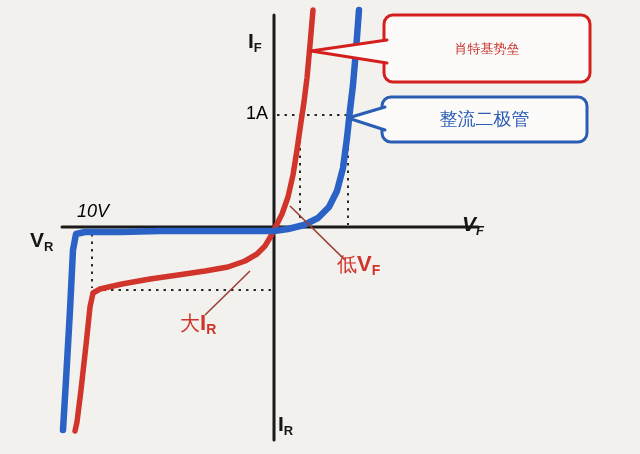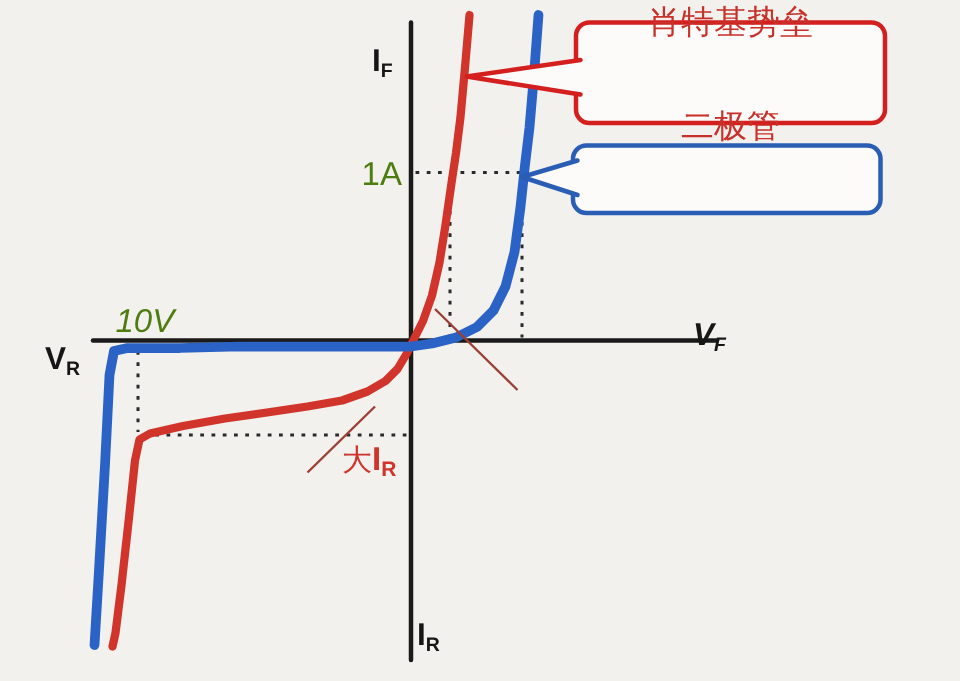--- a/index.html
+++ b/index.html
@@ -31,7 +31,7 @@
     text-align:center; line-height:23px;
   }
   #callout-red-text  { left:384px; top:15px; width:206px; height:67px;
-    color:#c7312a; font-size:22px;gap:46px; }
+    color:#c7312a; font-size:13px;gap:46px; }
   #callout-blue-text { left:382px; top:97px; width:205px; height:45px;
     color:#2a5db4; font-size:18px; }
 </style>

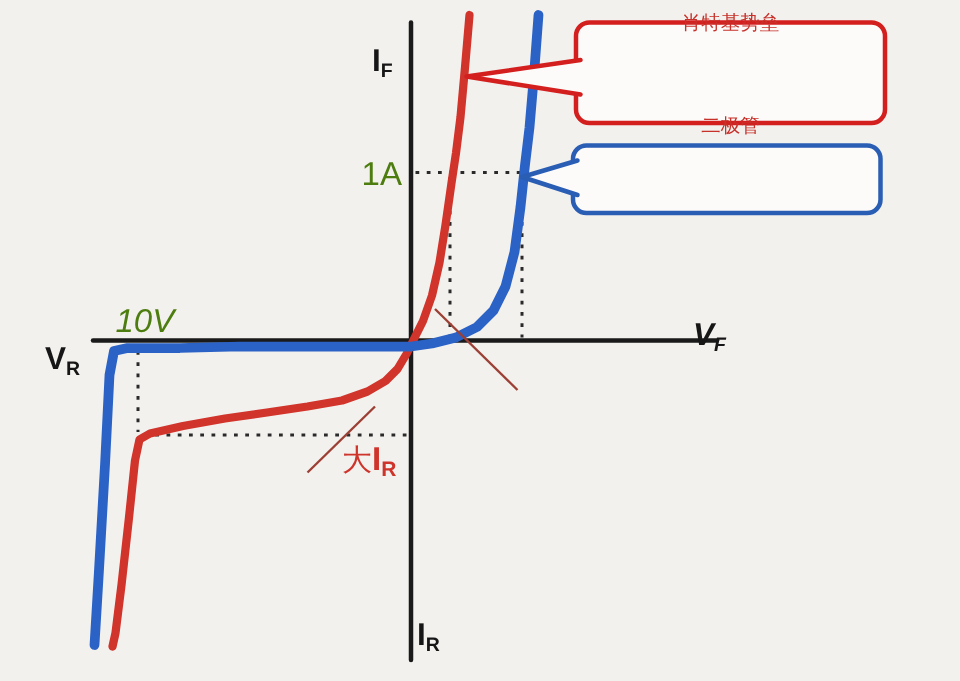--- a/index.html
+++ b/index.html
@@ -75,7 +75,6 @@
 
   <div class="callout-text" id="callout-red-text">
     <span>肖特基势垒</span>
-    <span>二极管</span>
   </div>
 
 

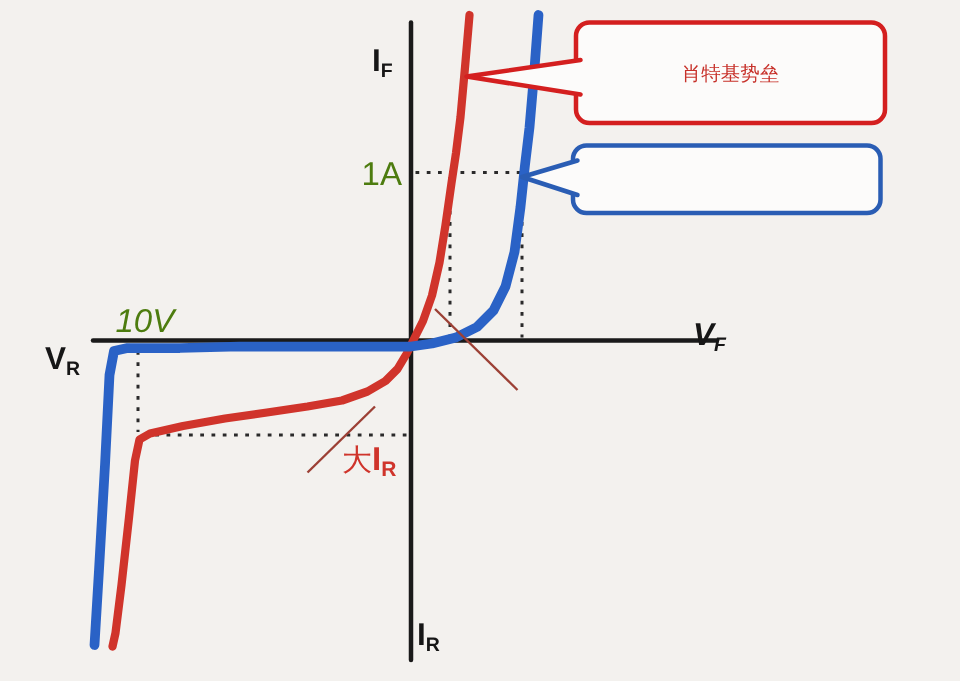--- a/index.html
+++ b/index.html
@@ -12,7 +12,7 @@
   .lbl { position:absolute; color:#161616; white-space:nowrap; z-index:2; }
   .axis-main { font-weight:bold; font-size:21px; }
   .axis-sub  { font-weight:bold; font-size:13px; vertical-align:-4px; }
-  .tick { font-size:22px; color:#4d7c0f; }
+  .tick { font-size:18px; color:#000000; }
   #lbl-if  { left:248px; top:13px;margin-top:16px; }
   #lbl-ir  { left:250px; top:412px;margin-left:28px; }
   #lbl-vr  { left:30px;  top:228px; }

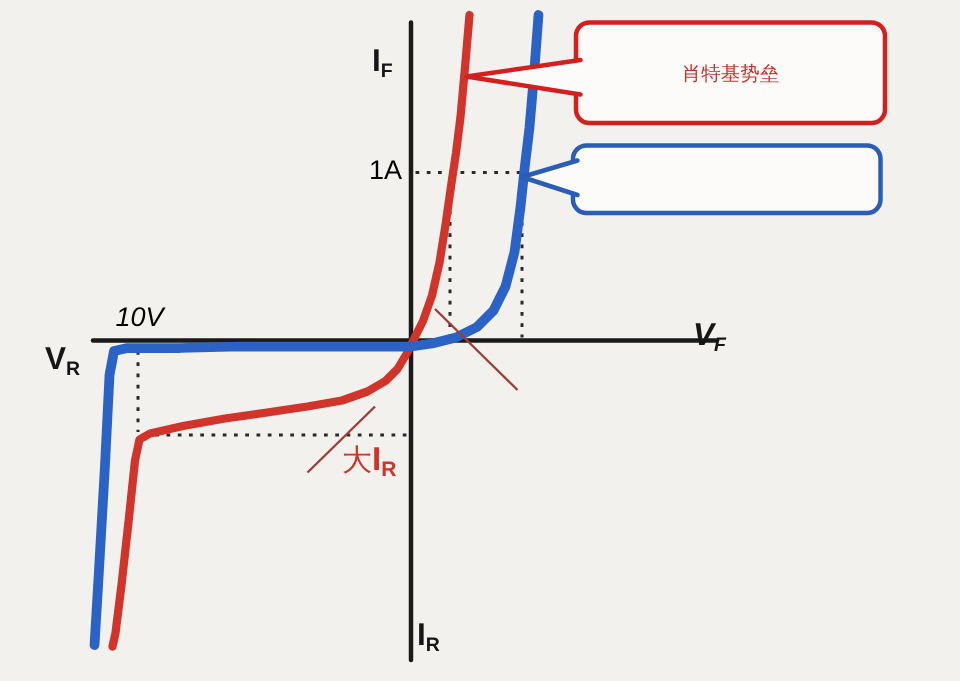--- a/index.html
+++ b/index.html
@@ -77,6 +77,9 @@
     <span>肖特基势垒</span>
   </div>
 
+  <div class="callout-text" id="callout-blue-text">
+    <span>整流二极管</span>
+  </div>
 
 </div>
 

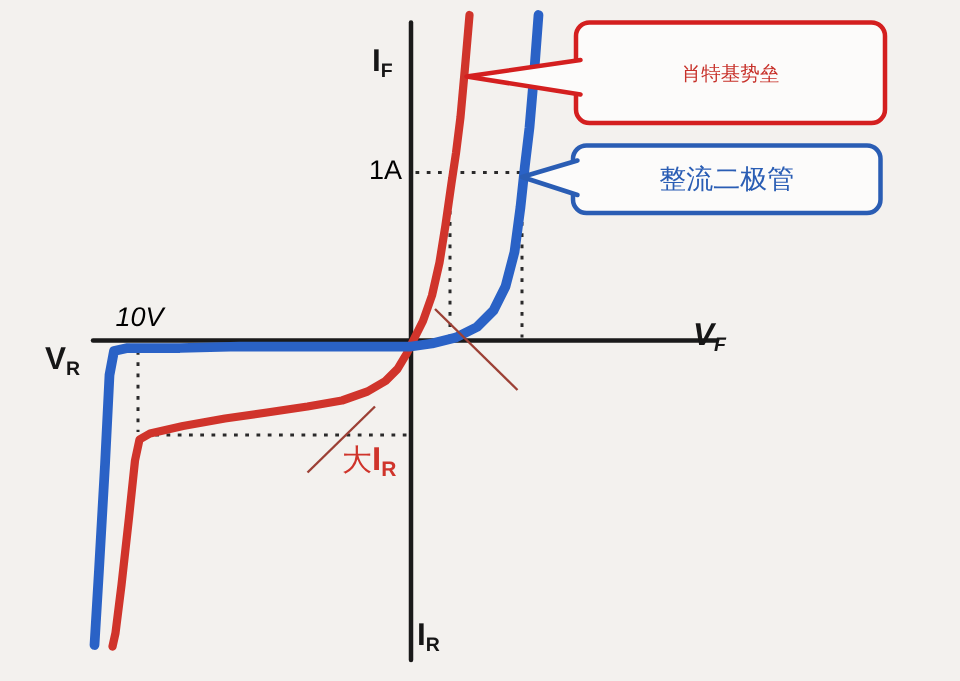--- a/index.html
+++ b/index.html
@@ -70,6 +70,7 @@
 
   <div class="lbl tick" id="lbl-10v">10V</div>
 
+  <div class="red-note" id="lbl-low-vf"><span class="cjk">低</span><span class="sym">V</span><span class="ssub">F</span></div>
 
   <div class="red-note" id="lbl-big-ir"><span class="cjk">大</span><span class="sym">I</span><span class="ssub">R</span></div>
 

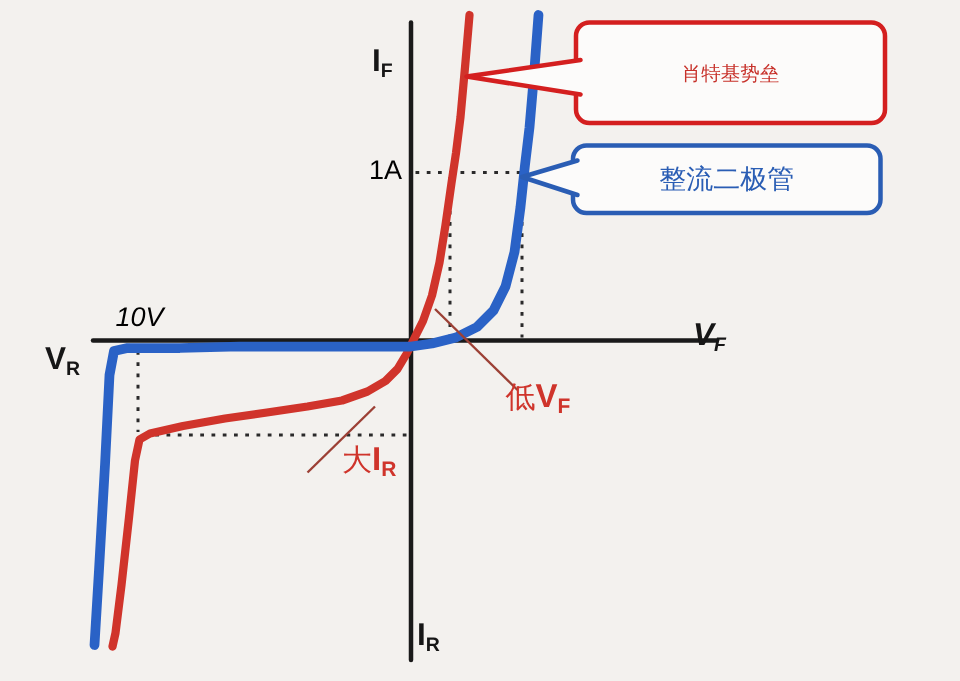--- a/index.html
+++ b/index.html
@@ -24,7 +24,7 @@
   .red-note .sym  { font-weight:bold; font-size:22px; }
   .red-note .ssub { font-weight:bold; font-size:14px; vertical-align:-4px; }
   #lbl-low-vf { left:337px; top:251px; }
-  #lbl-big-ir { left:180px; top:293px;margin-left:48px; }
+  #lbl-big-ir { left:180px; top:310px; }
   .callout-text {
     position:absolute; z-index:2;
     display:flex; flex-direction:column; align-items:center; justify-content:center;

